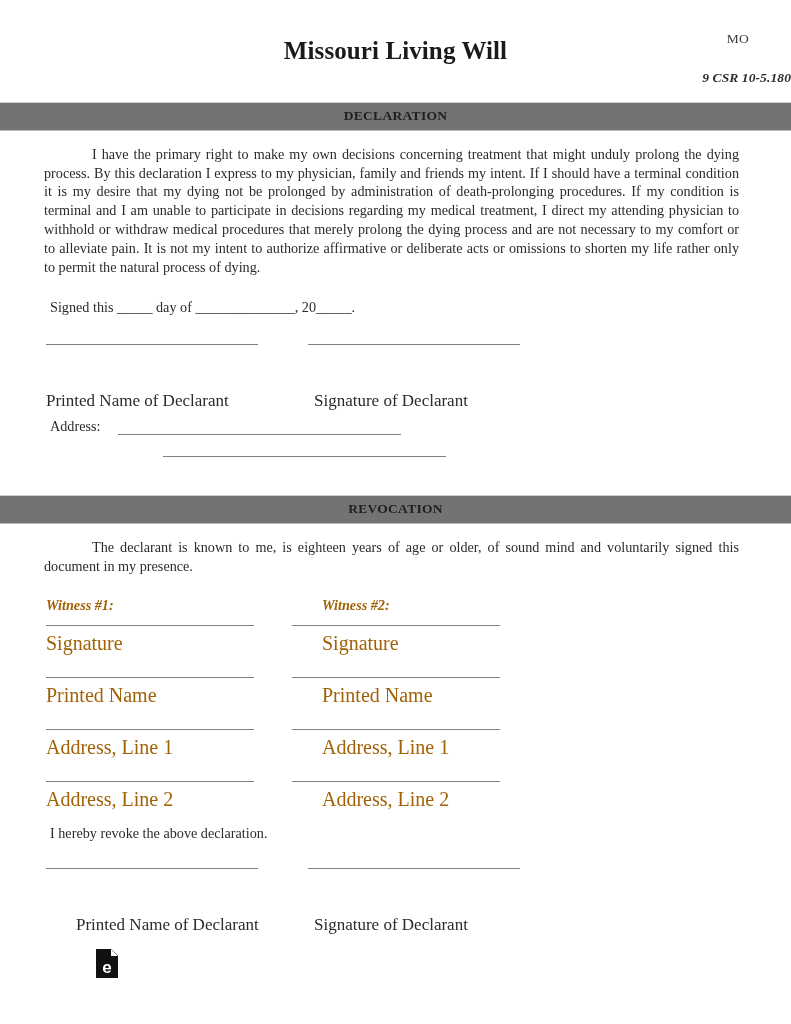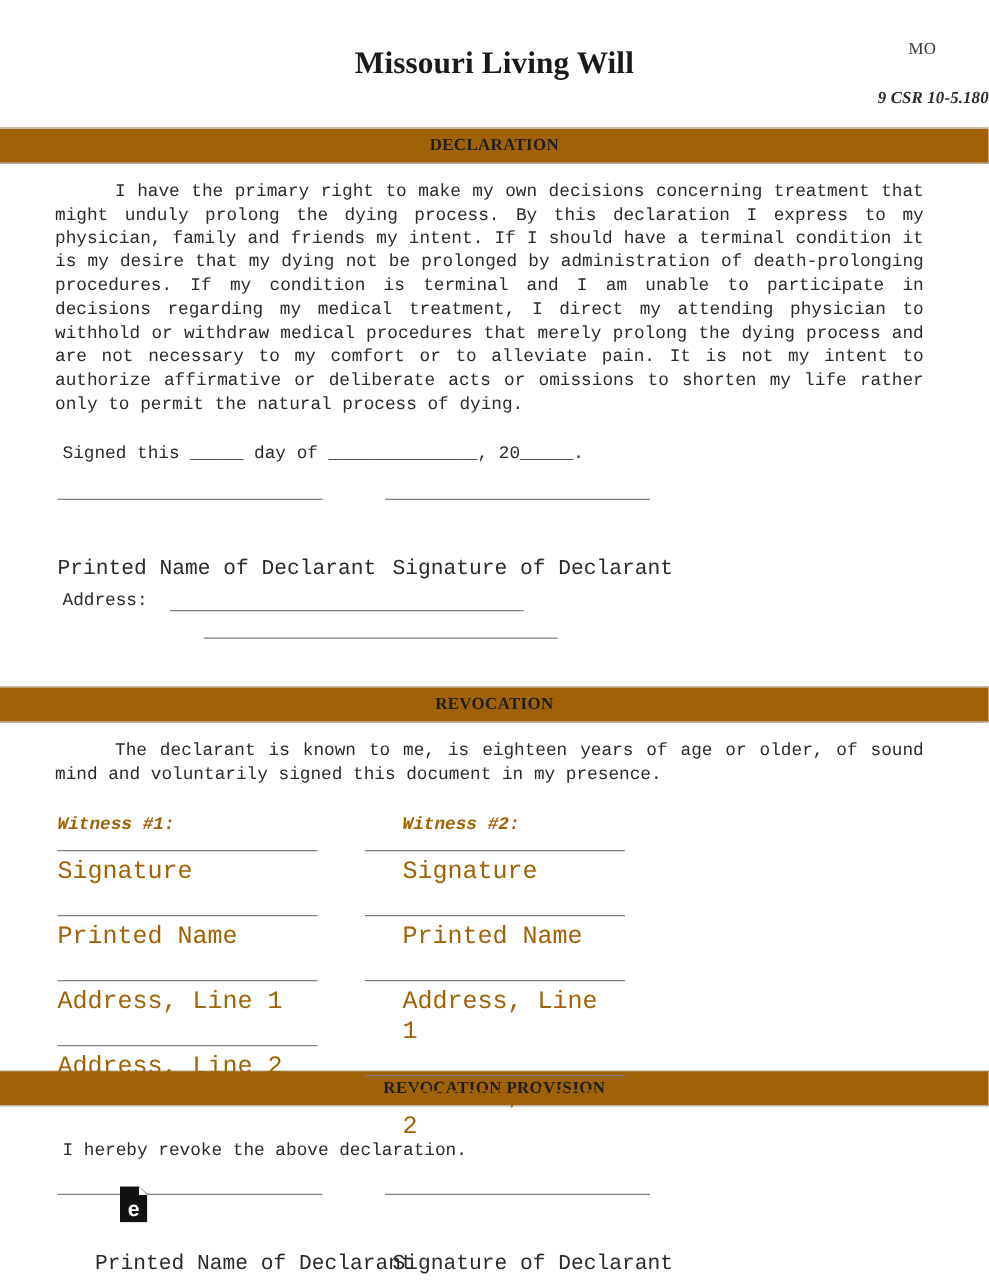--- a/index.html
+++ b/index.html
@@ -53,7 +53,7 @@
   
   .section-band {
     margin-top: 16px;
-    background: #a16207;
+    background: #737373;
     border-top: 1px solid #cfcfcf;
     border-bottom: 1px solid #b9b9b9;
     text-align: center;

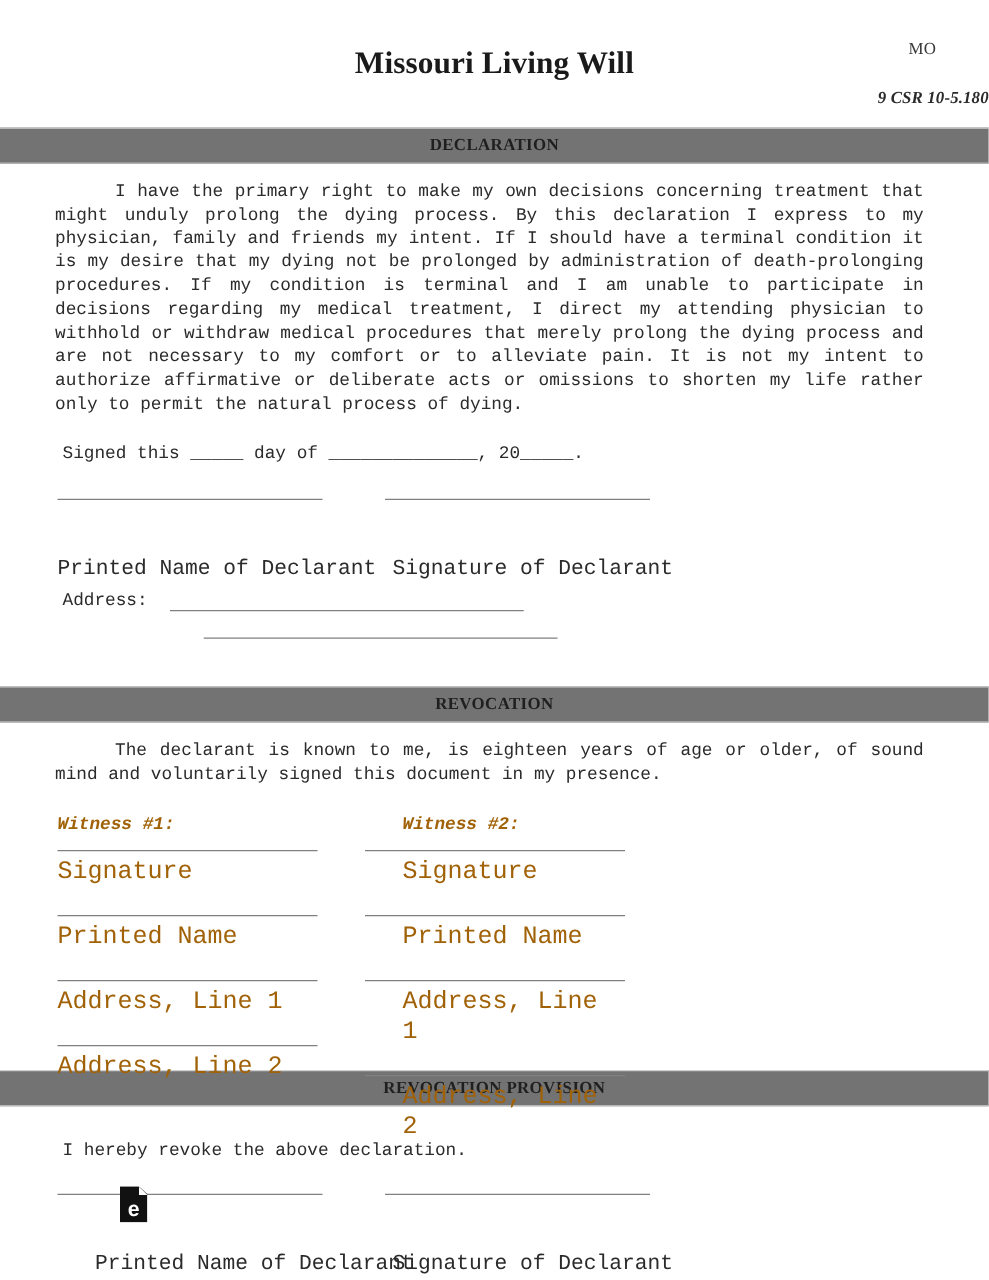--- a/index.html
+++ b/index.html
@@ -68,7 +68,6 @@
   
   .content {
     padding: 0 52px 0 44px;
-    font-family: Liberation Mono, monospace;
   }
   .para {
     font-size: 14.2px;

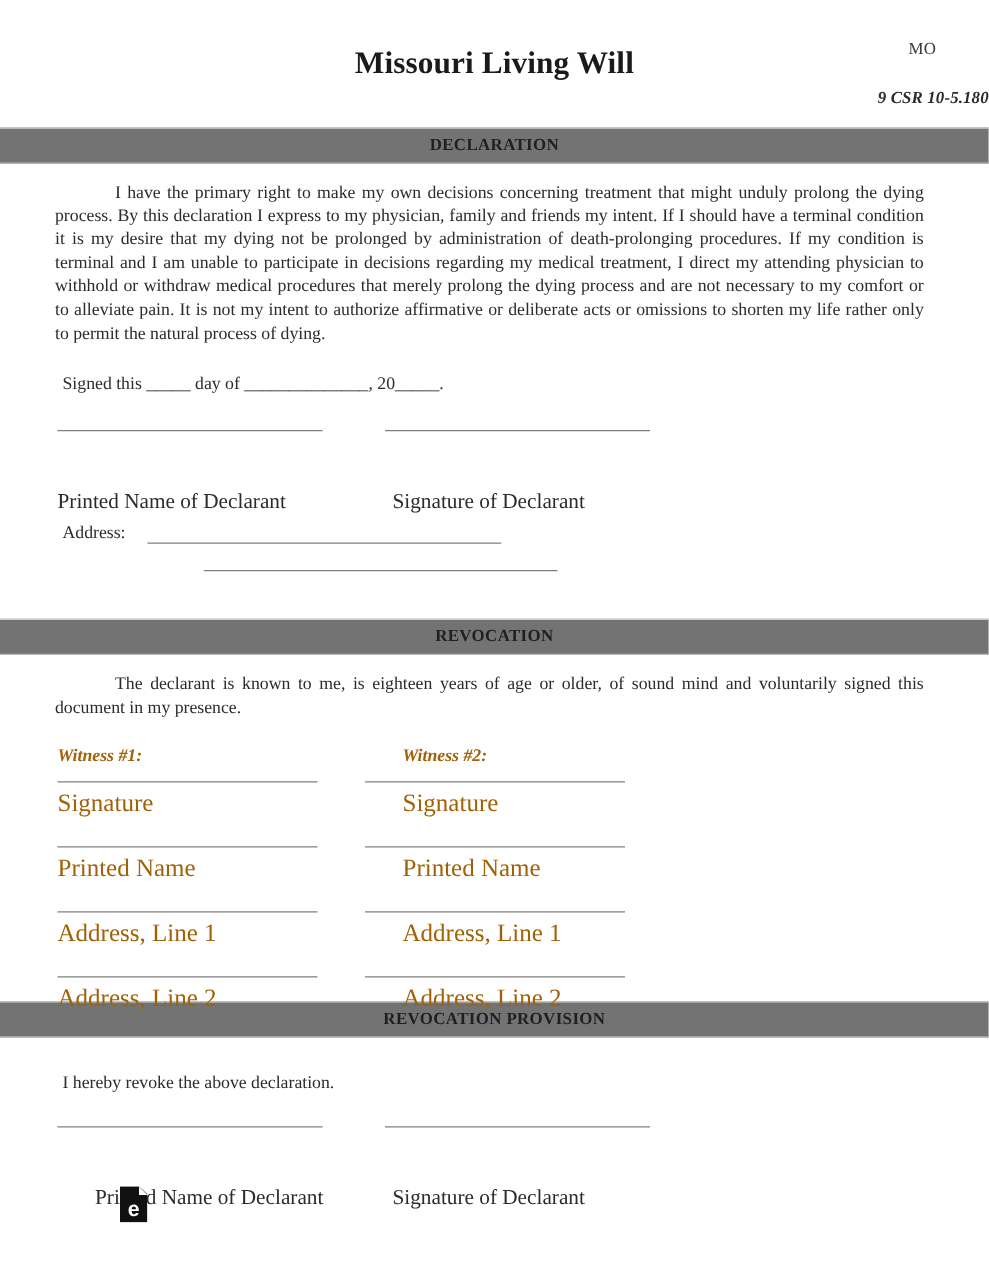--- a/index.html
+++ b/index.html
@@ -333,7 +333,6 @@
     </div>
   </div>
 
-  <div class="section-band" style="margin-top:4px;">REVOCATION PROVISION</div>
 
   <div class="content">
     <div class="revoke-text">I hereby revoke the above declaration.</div>

